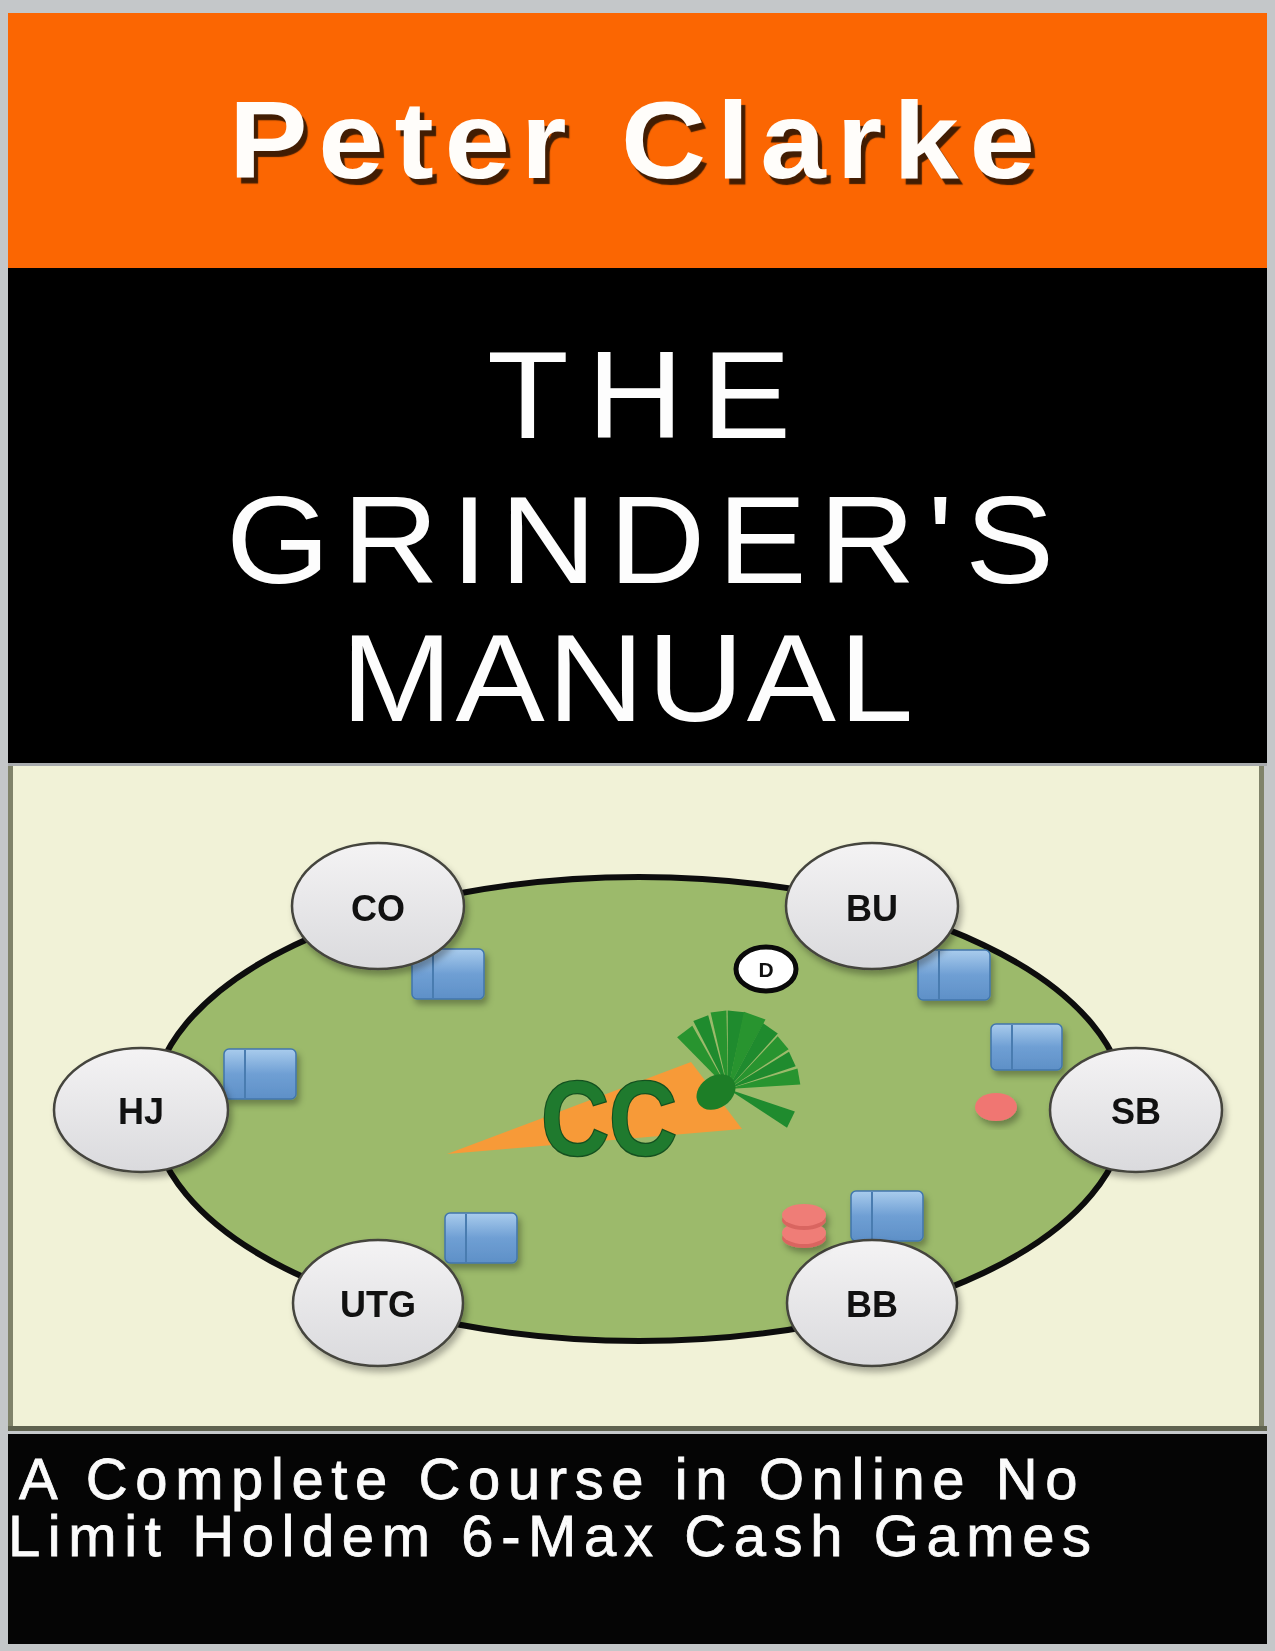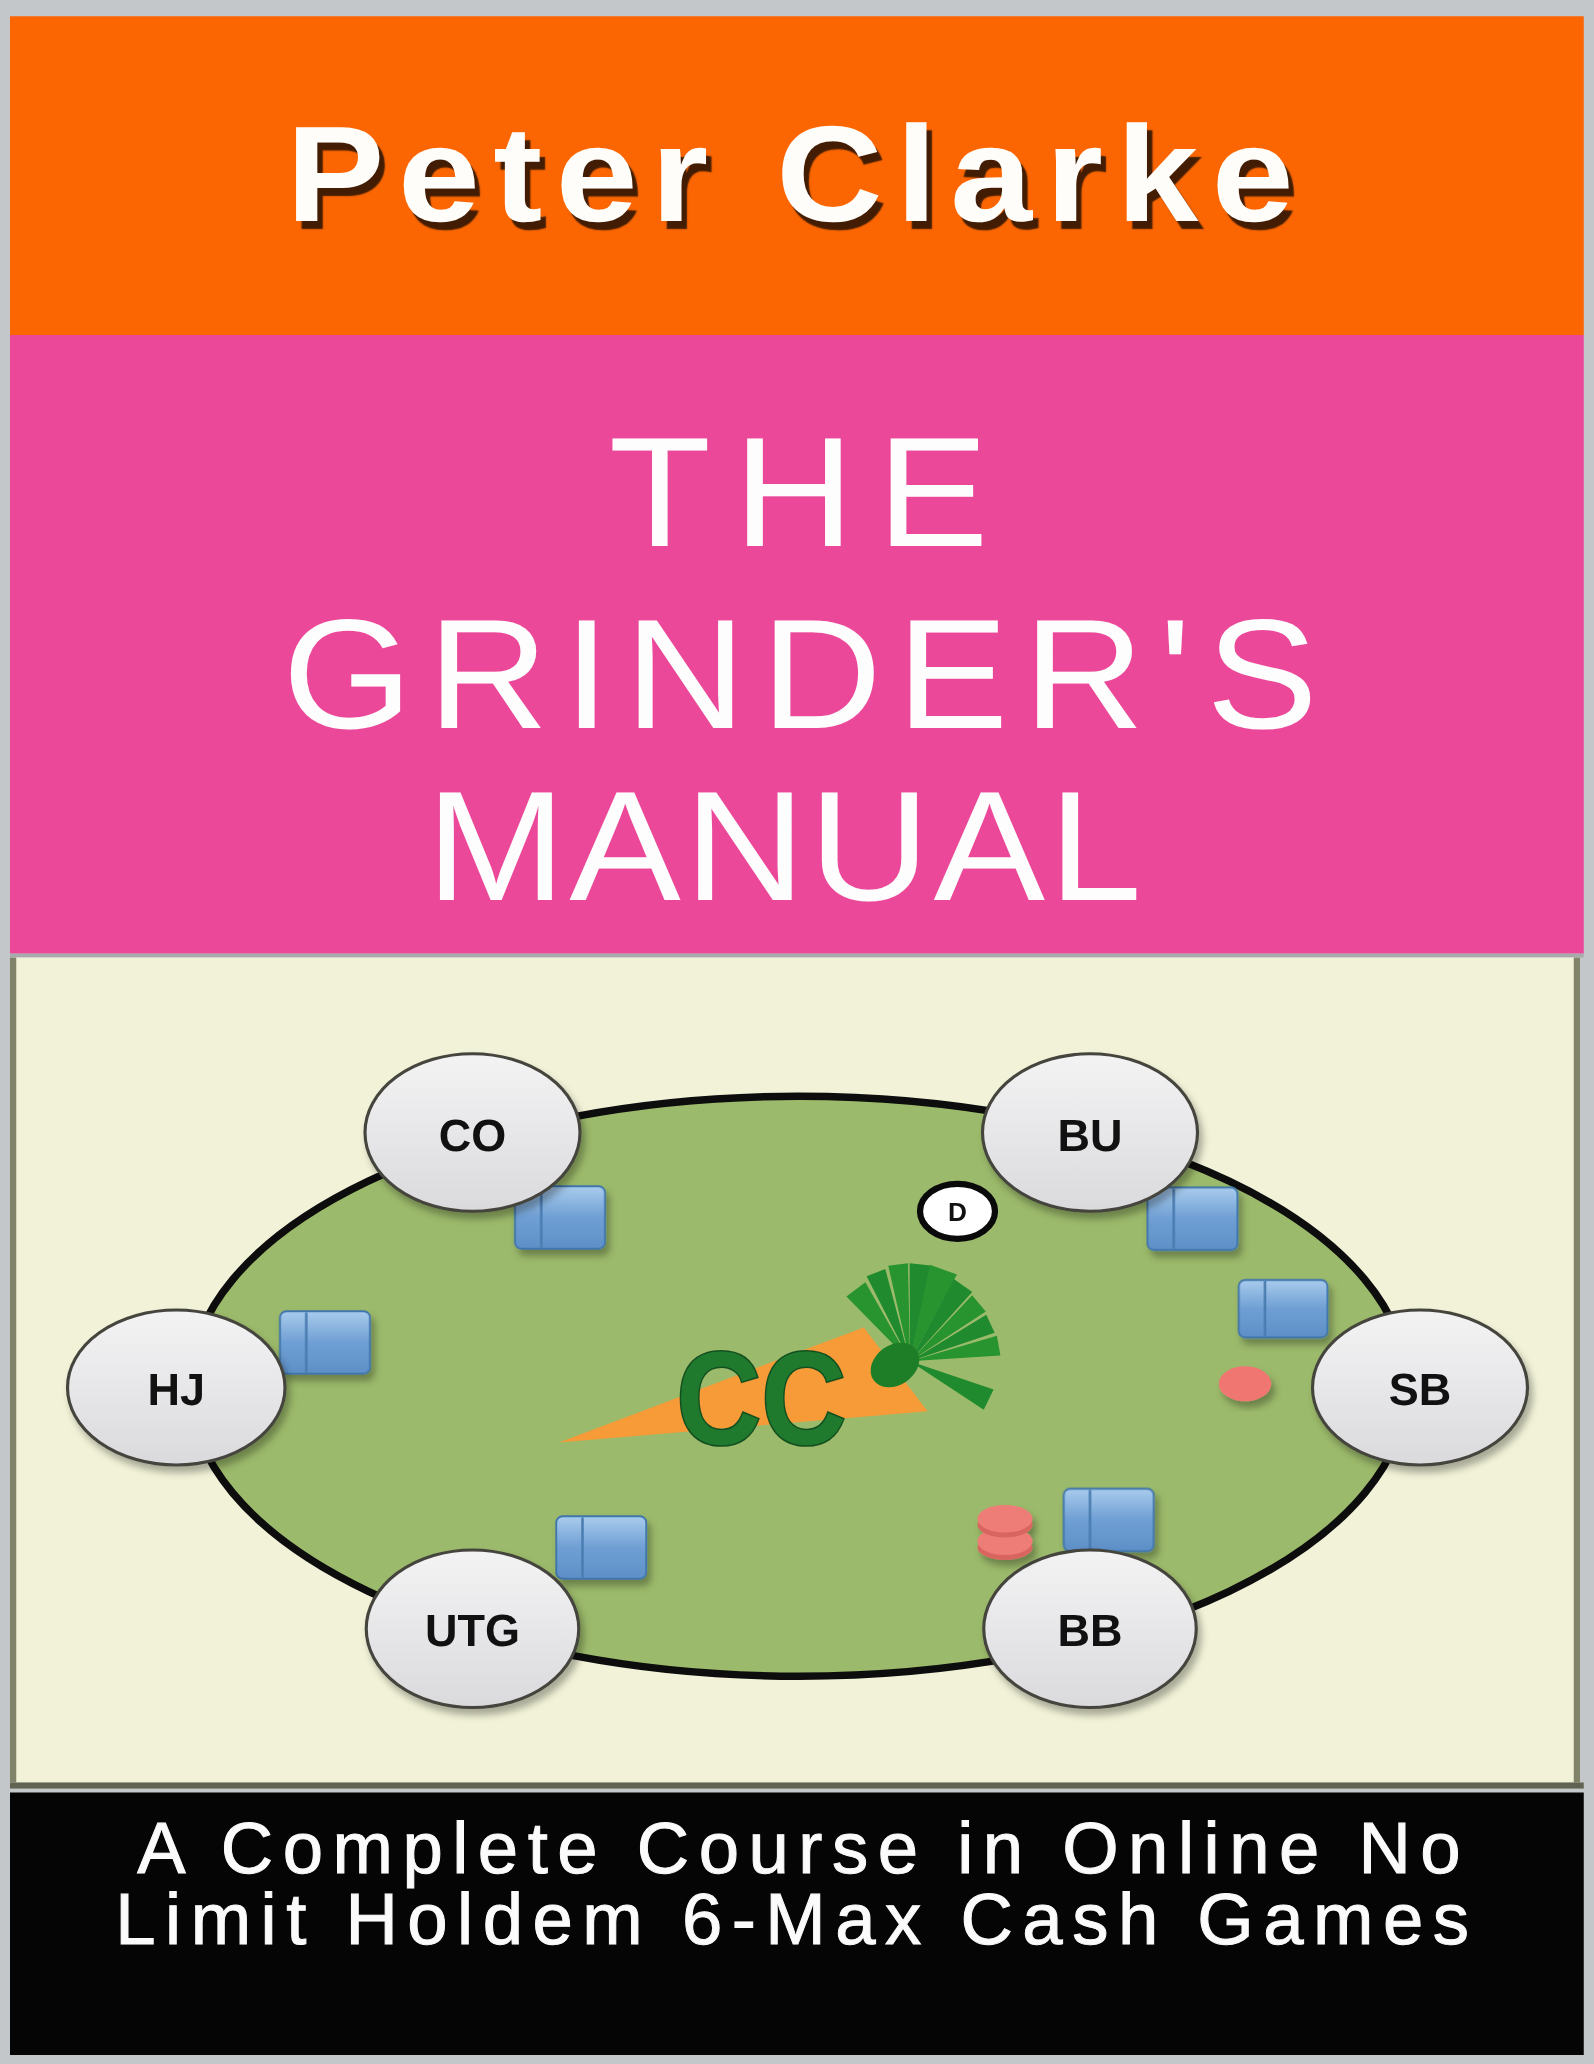--- a/index.html
+++ b/index.html
@@ -7,7 +7,7 @@
 .cover{position:absolute;left:8px;top:13px;width:1259px;height:1631px;padding-left:36px;}
 .orange{position:absolute;left:0;top:0;width:1259px;height:255px;background:#fb6602;}
 .author{position:absolute;left:221px;top:73px;font-size:109px;font-weight:bold;letter-spacing:10px;transform:scaleX(1.08);transform-origin:0 0;color:#fffdfa;text-shadow:4px 6px 1px rgba(46,21,3,0.9);white-space:nowrap;line-height:1;}
-.black1{position:absolute;left:0;top:255px;width:1259px;height:495px;background:#ec4899;}
+.black1{position:absolute;left:0;top:255px;width:1259px;height:495px;background:#000000;}
 .tline{position:absolute;color:#fdfdfd;font-size:125px;line-height:1;white-space:nowrap;transform-origin:0 0;}
 .t1{top:64px;left:479px;letter-spacing:17px;transform:scaleX(1.07);}
 .t2{top:209px;left:218px;letter-spacing:11.3px;transform:scaleX(1.07);}

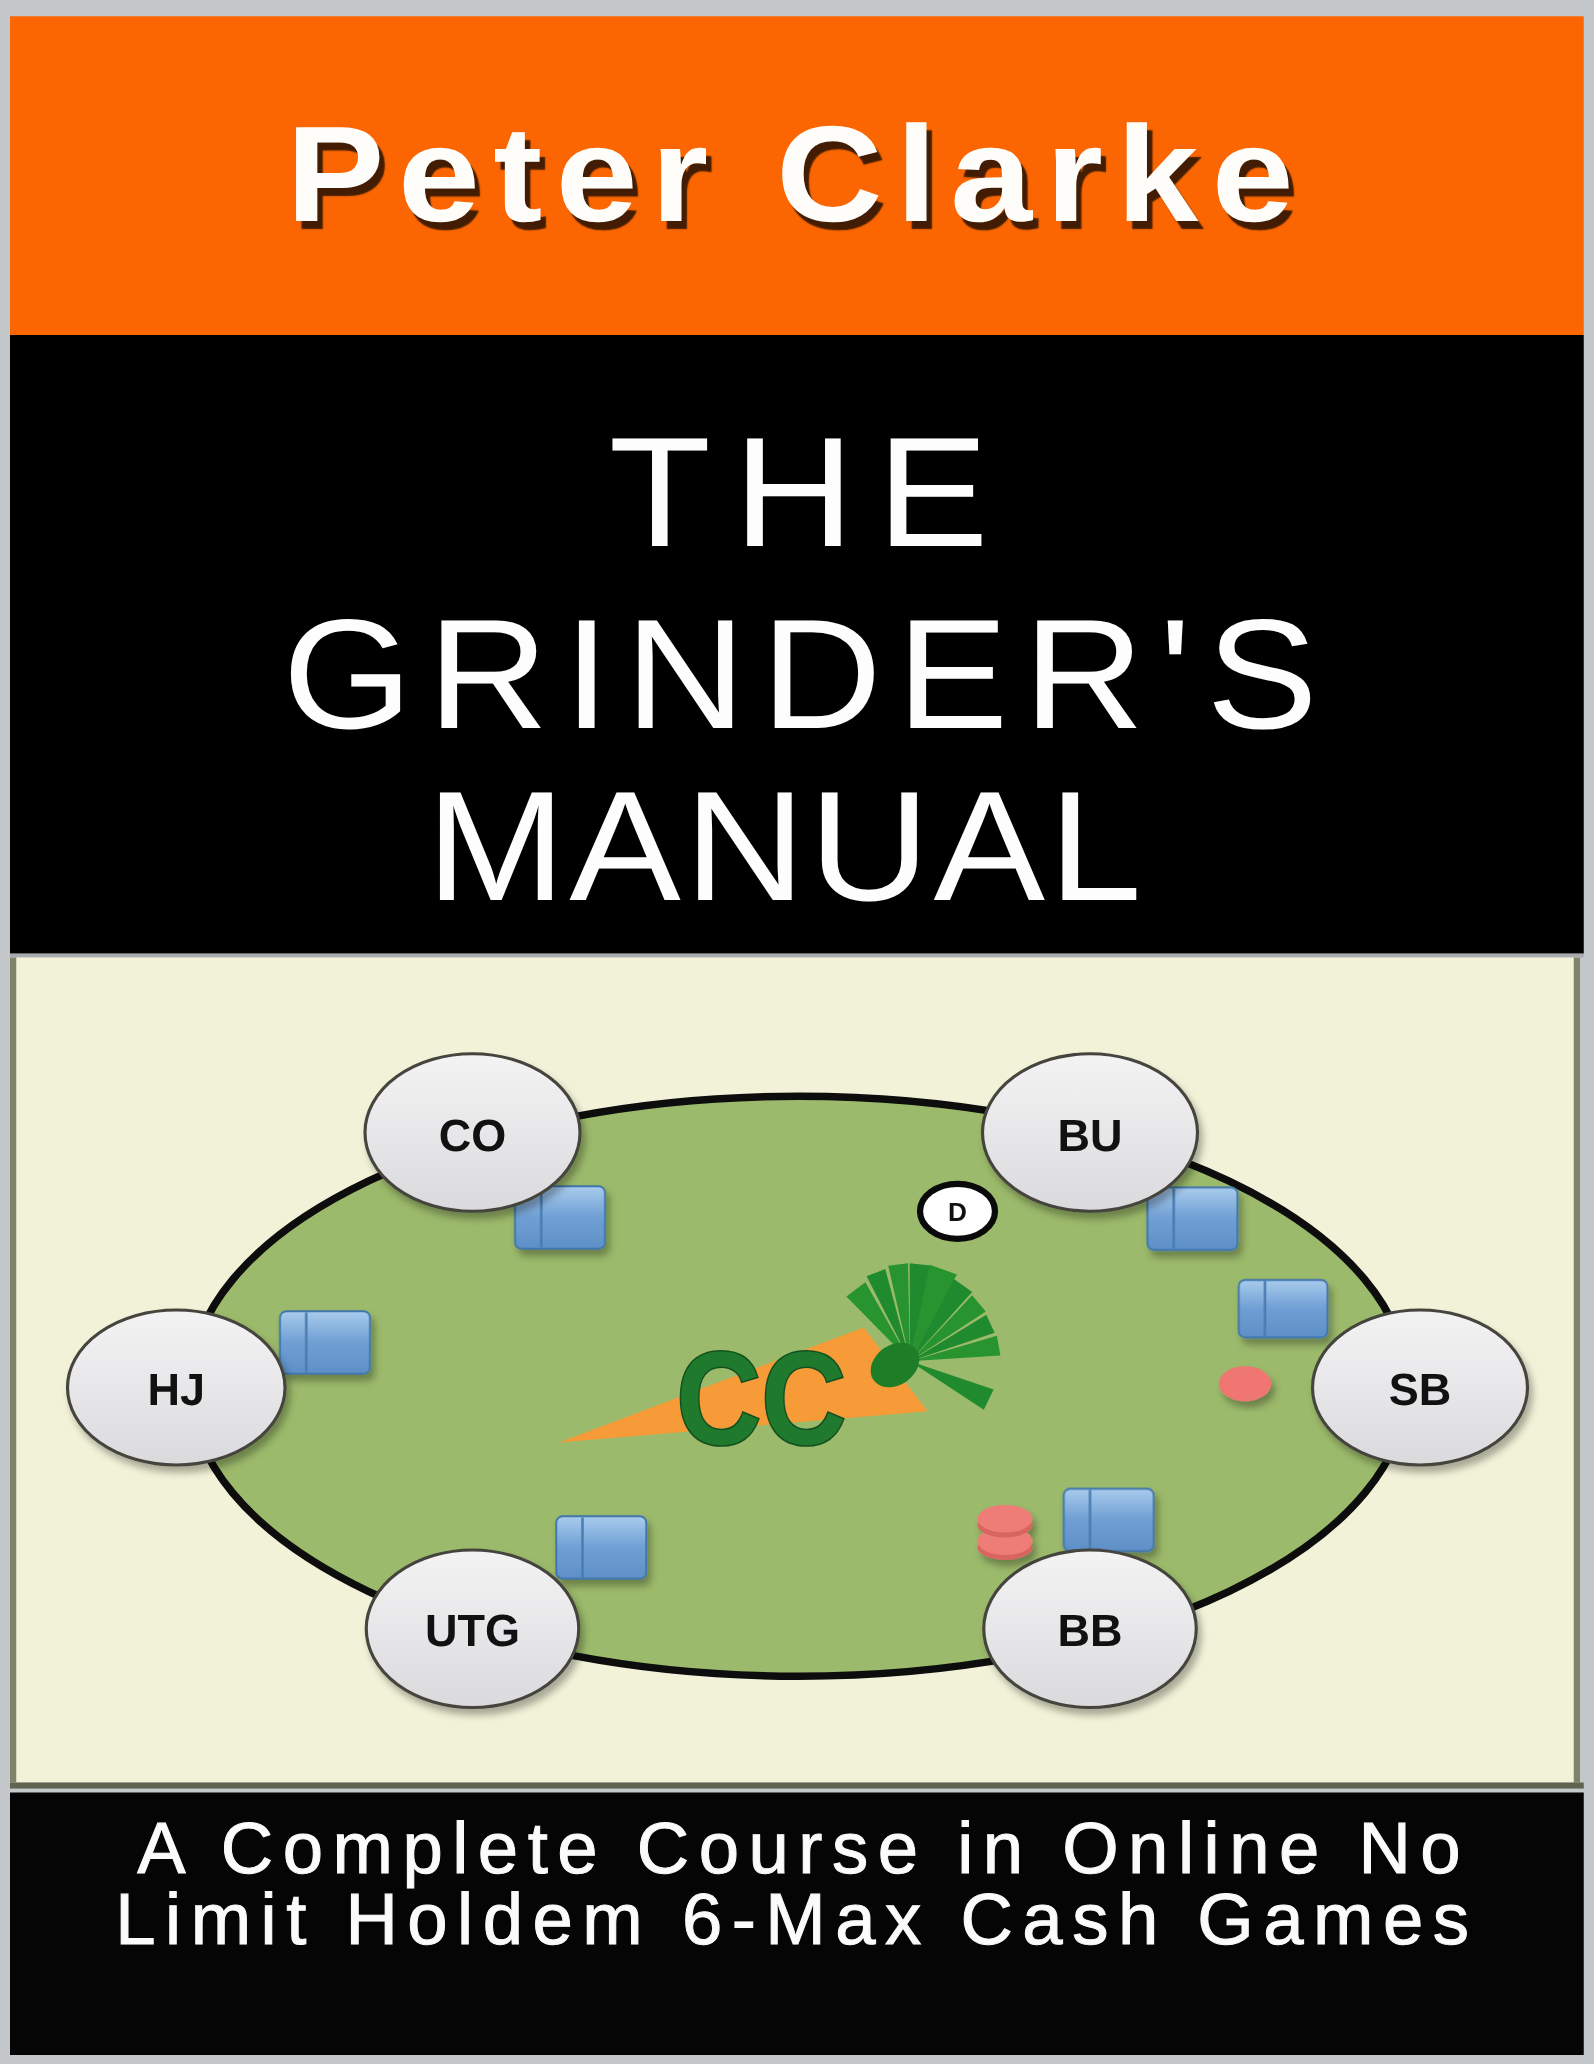--- a/index.html
+++ b/index.html
@@ -18,7 +18,7 @@
 .l2{position:absolute;top:663px;left:0;width:1259px;height:5px;background:#606350;}
 .l3{position:absolute;top:668px;left:0;width:1259px;height:3px;background:#c6c9cb;}
 .black2{position:absolute;left:0;top:1421px;width:1259px;height:210px;background:#050505;}
-.sub{position:absolute;left:0;top:16px;width:1259px;text-align:center;color:#fbfbfb;font-size:58px;line-height:57px;letter-spacing:7.6px;text-indent:11px;white-space:nowrap;-webkit-text-stroke:0.8px #fbfbfb;}
+.sub{position:absolute;left:0;top:16px;width:1259px;text-align:left;color:#fbfbfb;font-size:58px;line-height:57px;letter-spacing:7.6px;text-indent:11px;white-space:nowrap;-webkit-text-stroke:0.8px #fbfbfb;}
 </style>
 </head>
 <body>

